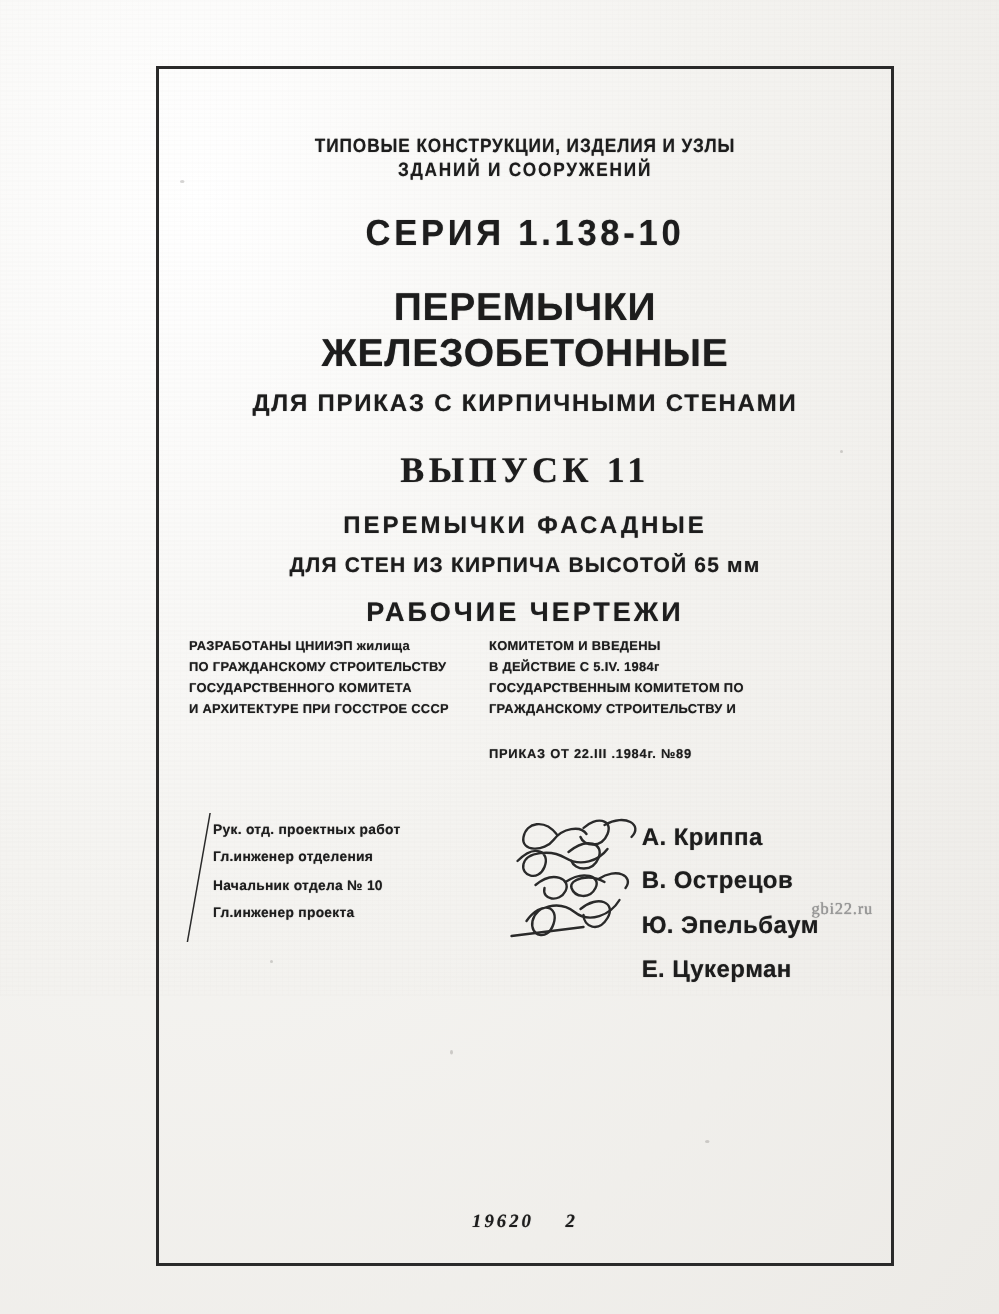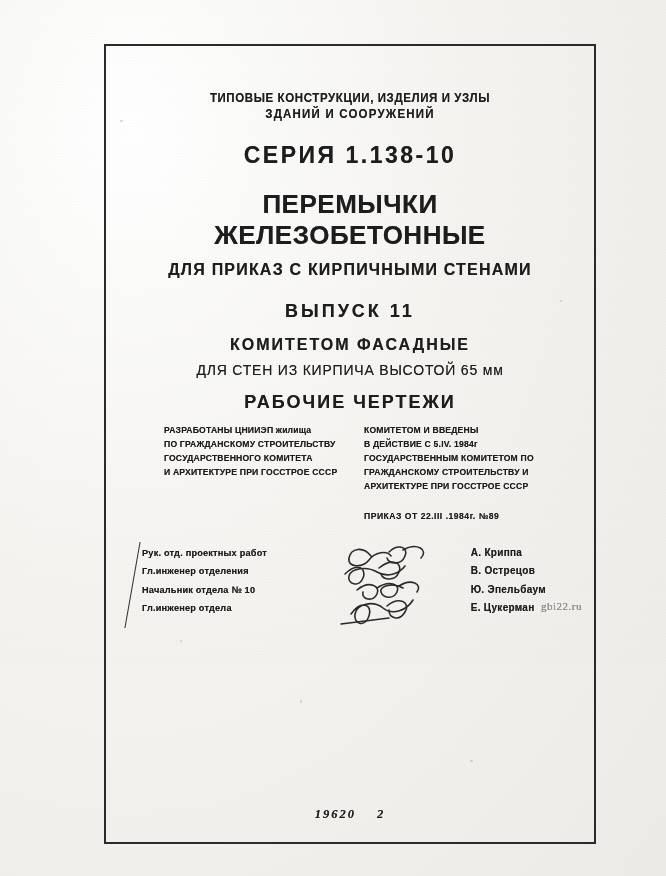--- a/index.html
+++ b/index.html
@@ -102,9 +102,10 @@
   }
   .issue {
     margin-top: 22px;
-    font-size: 18px;
+    font-size: 24px;
     font-weight: 700;
     letter-spacing: 3px;
+    font-family: Liberation Serif, serif;
   }
   .issue-sub {
     margin-top: 14px;

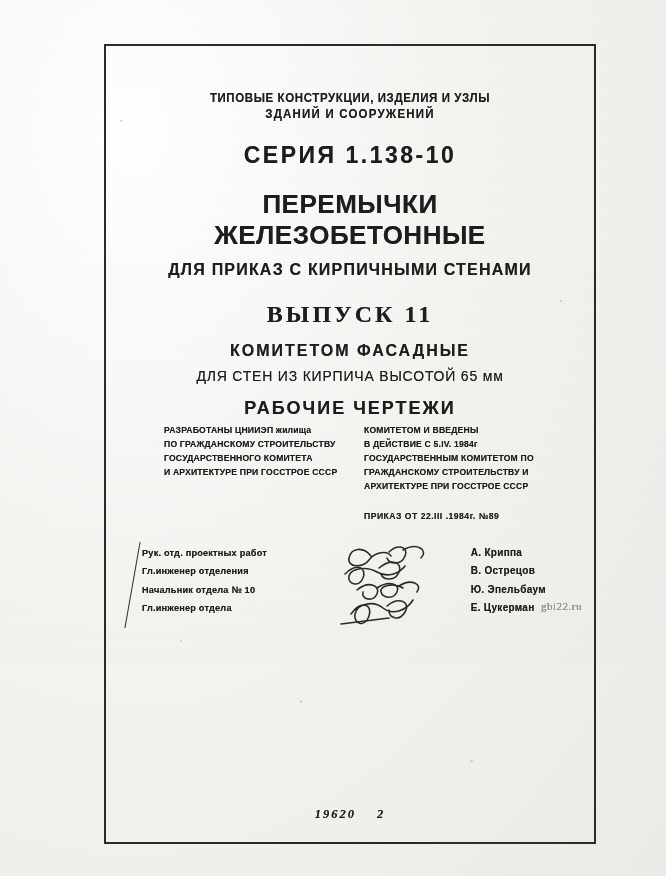--- a/index.html
+++ b/index.html
@@ -254,7 +254,7 @@
     <div class="ctr subtitle">ДЛЯ ПРИКАЗ С КИРПИЧНЫМИ  СТЕНАМИ</div>
 
     <div class="ctr issue">ВЫПУСК  11</div>
-    <div class="ctr issue-sub">КОМИТЕТОМ ФАСАДНЫЕ</div>
+    <div class="ctr issue-sub">ПЕРЕМЫЧКИ ФАСАДНЫЕ</div>
     <div class="ctr issue-sub2">ДЛЯ СТЕН ИЗ КИРПИЧА ВЫСОТОЙ 65 мм</div>
 
     <div class="ctr drawings">РАБОЧИЕ  ЧЕРТЕЖИ</div>

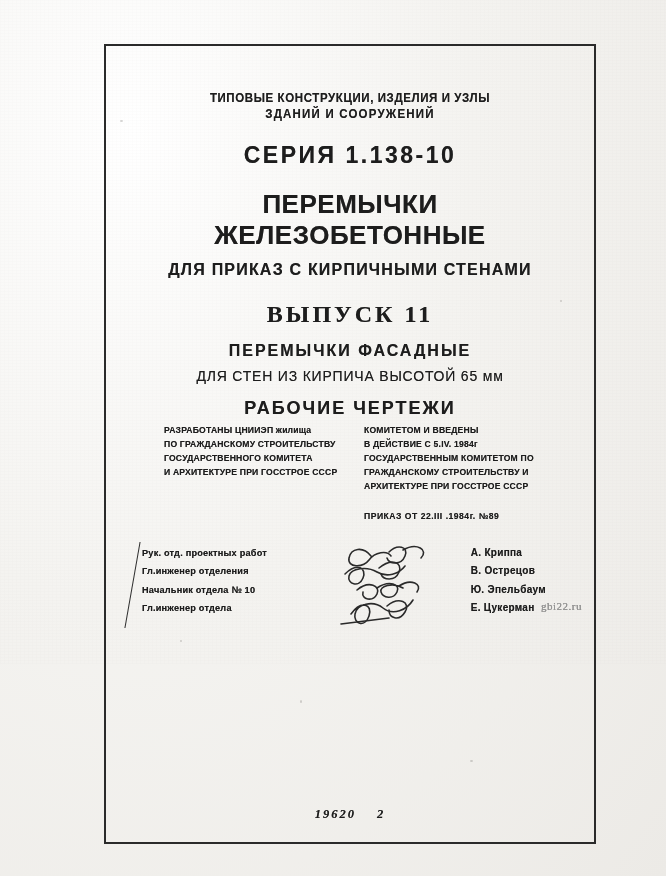--- a/index.html
+++ b/index.html
@@ -116,7 +116,7 @@
   .issue-sub2 {
     margin-top: 8px;
     font-size: 14px;
-    font-weight: 400;
+    font-weight: 700;
     letter-spacing: 0.8px;
   }
   .drawings {

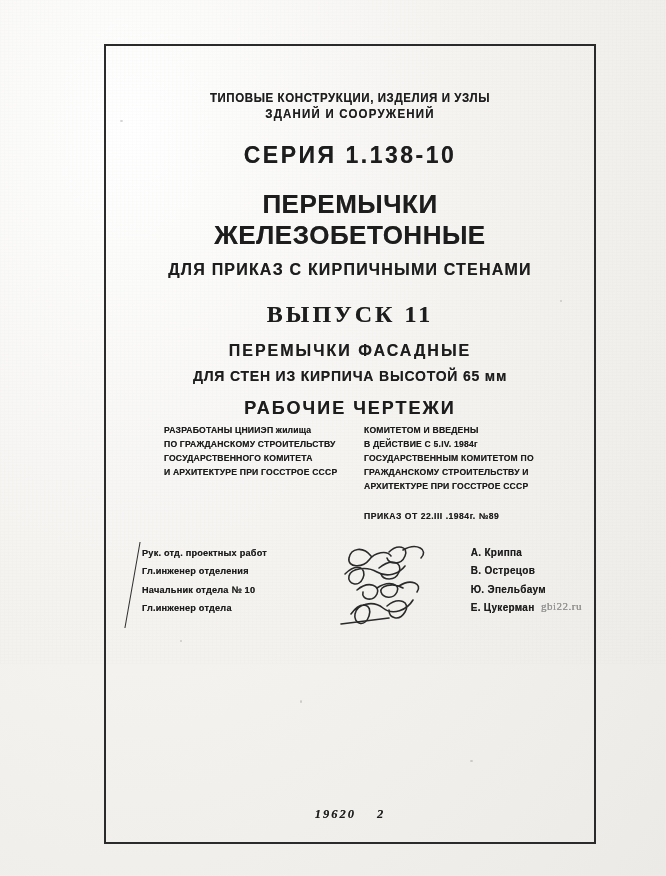--- a/index.html
+++ b/index.html
@@ -132,7 +132,7 @@
     right: 22px;
     top: 380px;
     display: flex;
-    justify-content: flex-end;
+    justify-content: flex-start;
   }
   .col-left {
     width: 200px;

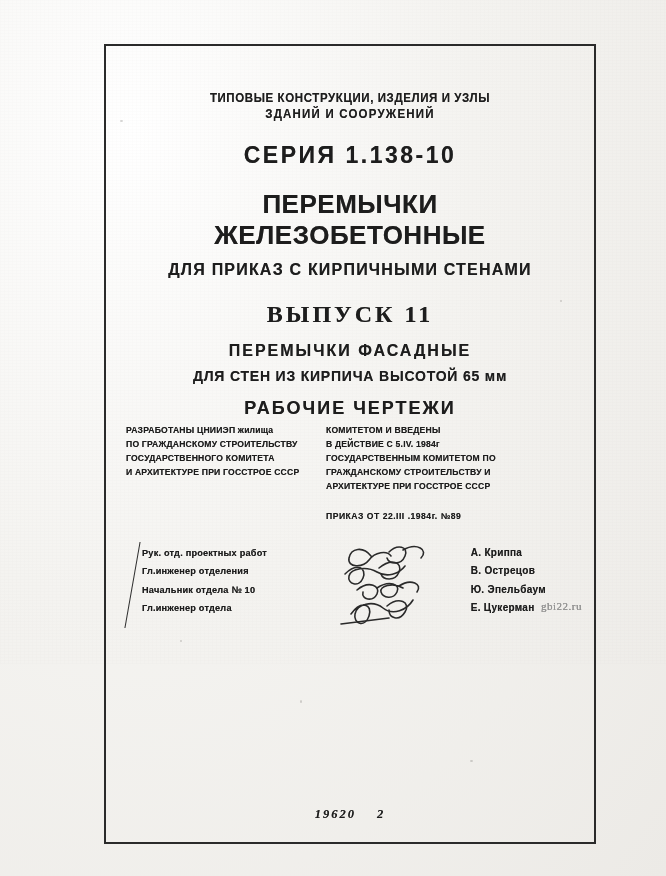--- a/index.html
+++ b/index.html
@@ -271,7 +271,6 @@
         <div>В ДЕЙСТВИЕ  С 5.IV. 1984г</div>
         <div>ГОСУДАРСТВЕННЫМ КОМИТЕТОМ ПО</div>
         <div>ГРАЖДАНСКОМУ  СТРОИТЕЛЬСТВУ  И</div>
-        <div>АРХИТЕКТУРЕ ПРИ ГОССТРОЕ СССР</div>
         <div class="order">ПРИКАЗ  ОТ  22.III .1984г. №89</div>
       </div>
     </div>

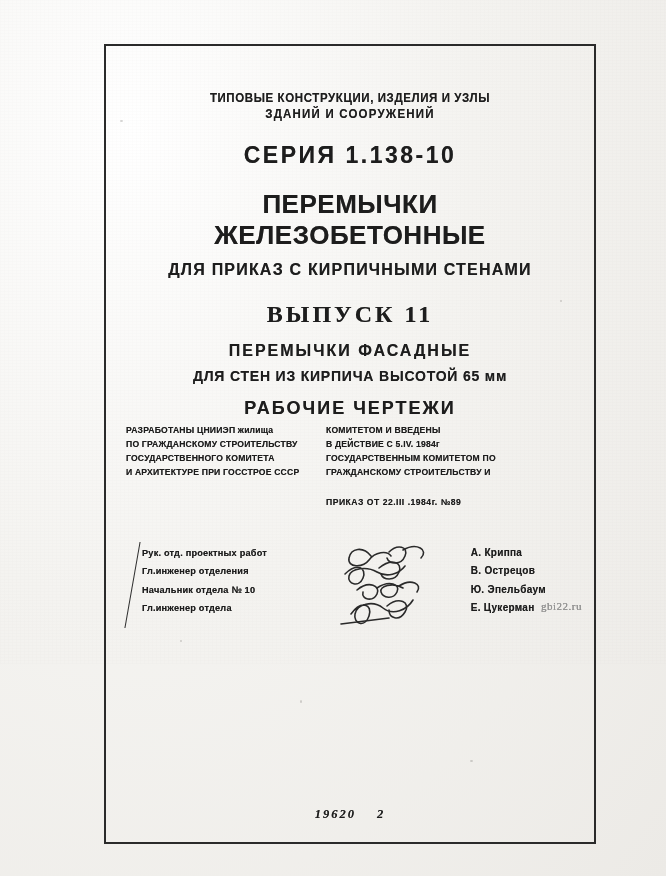--- a/index.html
+++ b/index.html
@@ -175,7 +175,7 @@
     position: absolute;
     right: 28px;
     top: 0;
-    font-size: 10px;
+    font-size: 16px;
     font-weight: 700;
     line-height: 1.84;
     letter-spacing: 0.3px;

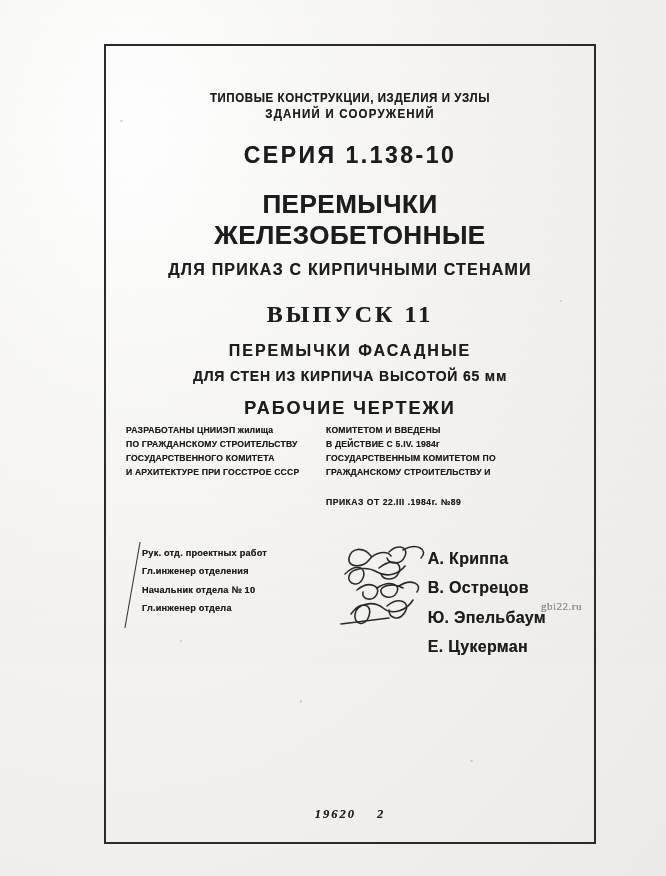--- a/index.html
+++ b/index.html
@@ -282,7 +282,7 @@
         <div>Рук. отд. проектных работ</div>
         <div>Гл.инженер отделения</div>
         <div>Начальник отдела № 10</div>
-        <div>Гл.инженер отдела</div>
+        <div>Гл.инженер проекта</div>
       </div>
 
       <svg class="scribbles" viewBox="0 0 175 100">

